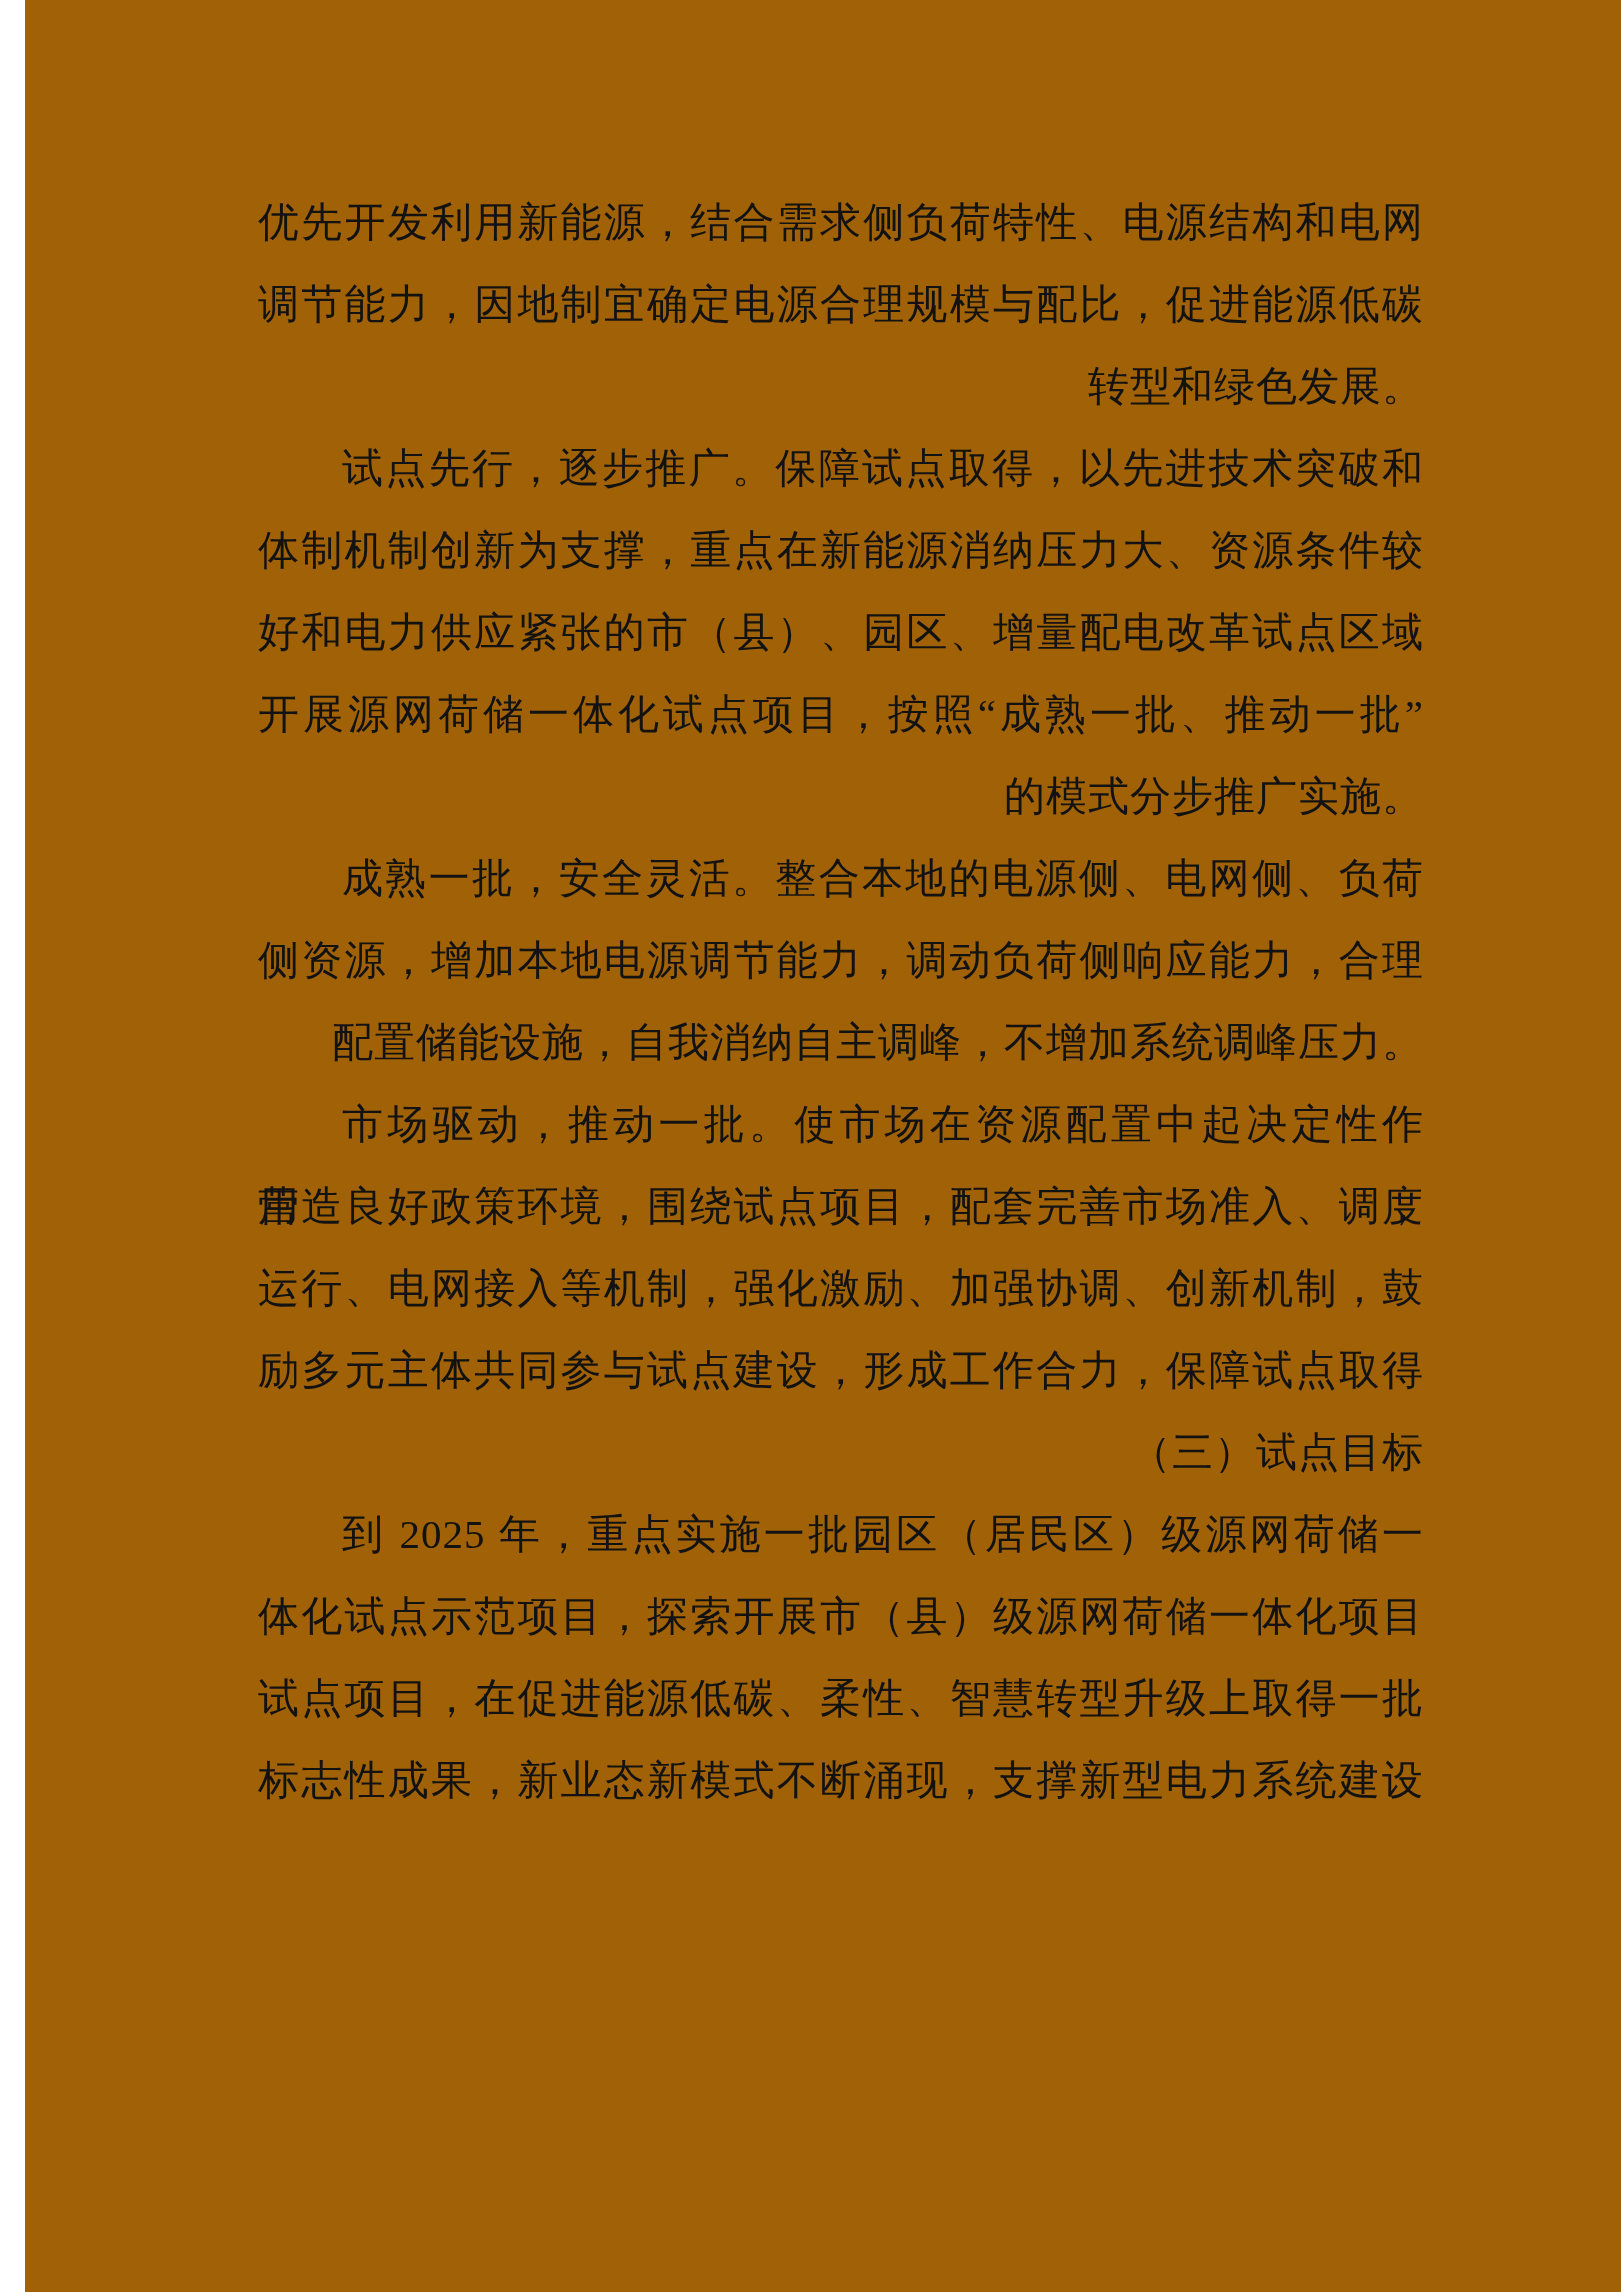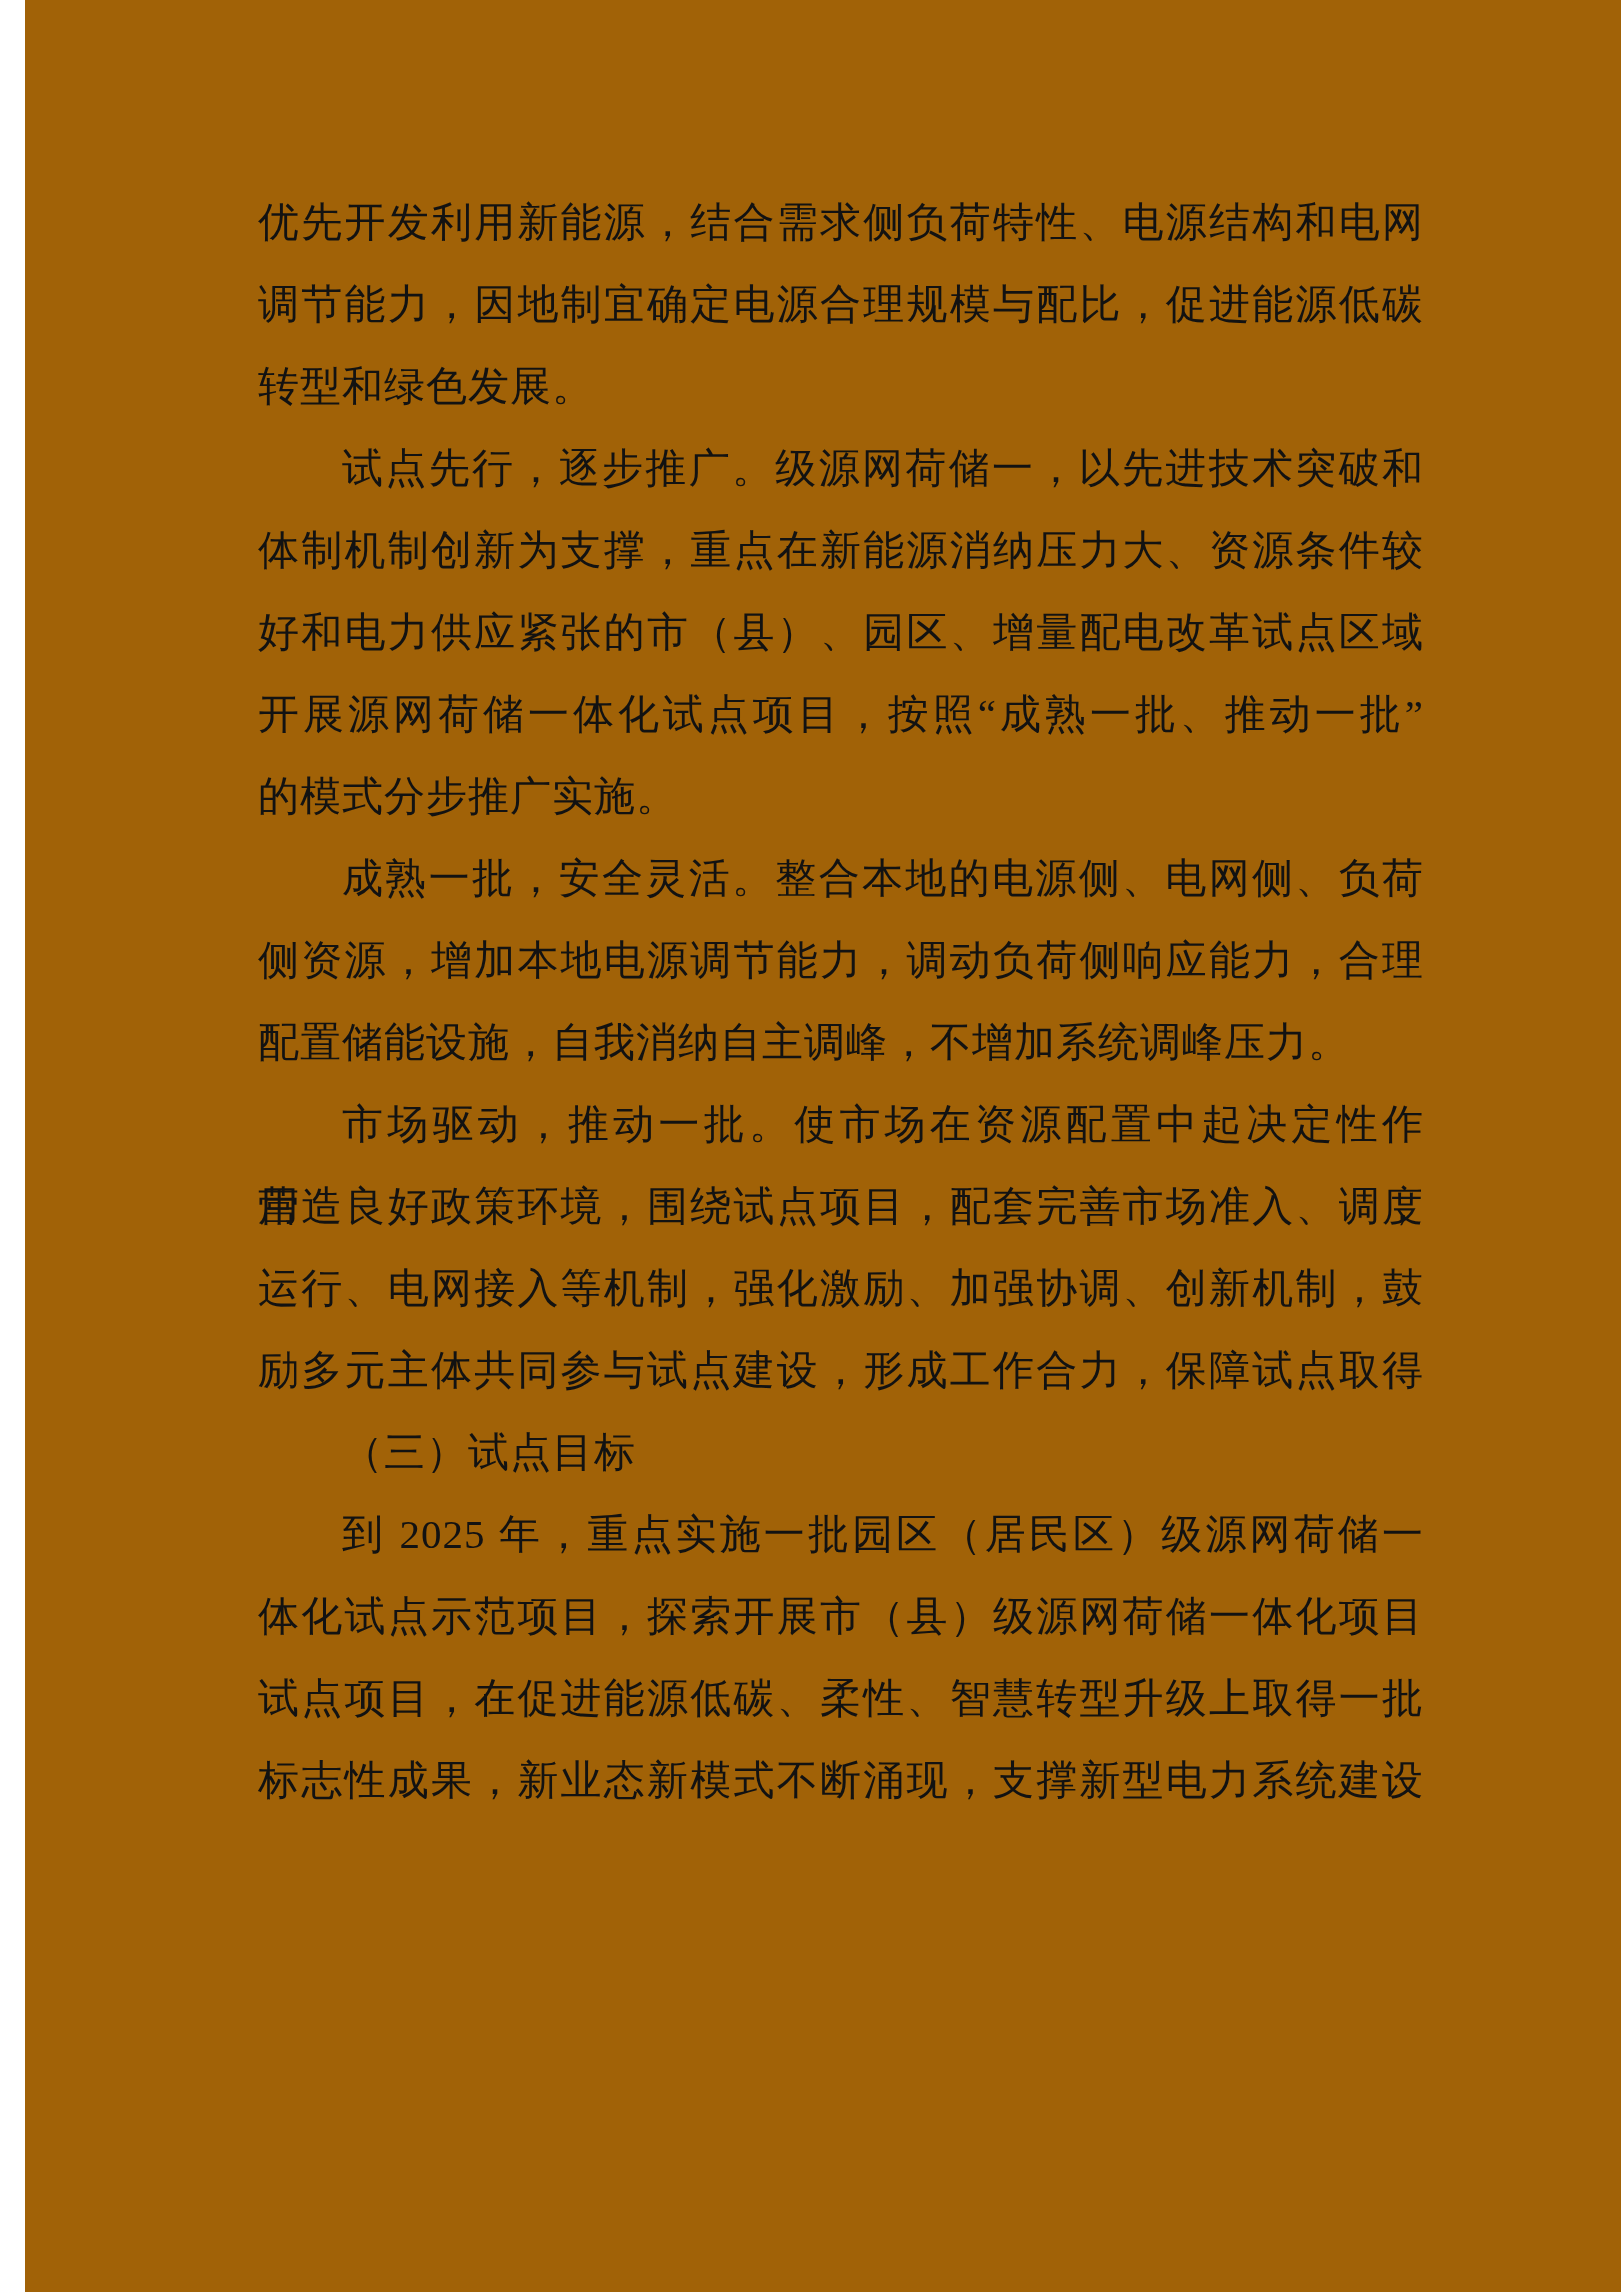--- a/index.html
+++ b/index.html
@@ -27,7 +27,7 @@
     line-height: 82px;
     font-size: 41px;
     overflow: visible;
-    text-align: left;
+    text-align: right;
     letter-spacing: 1px;
   }
   .line.justify {

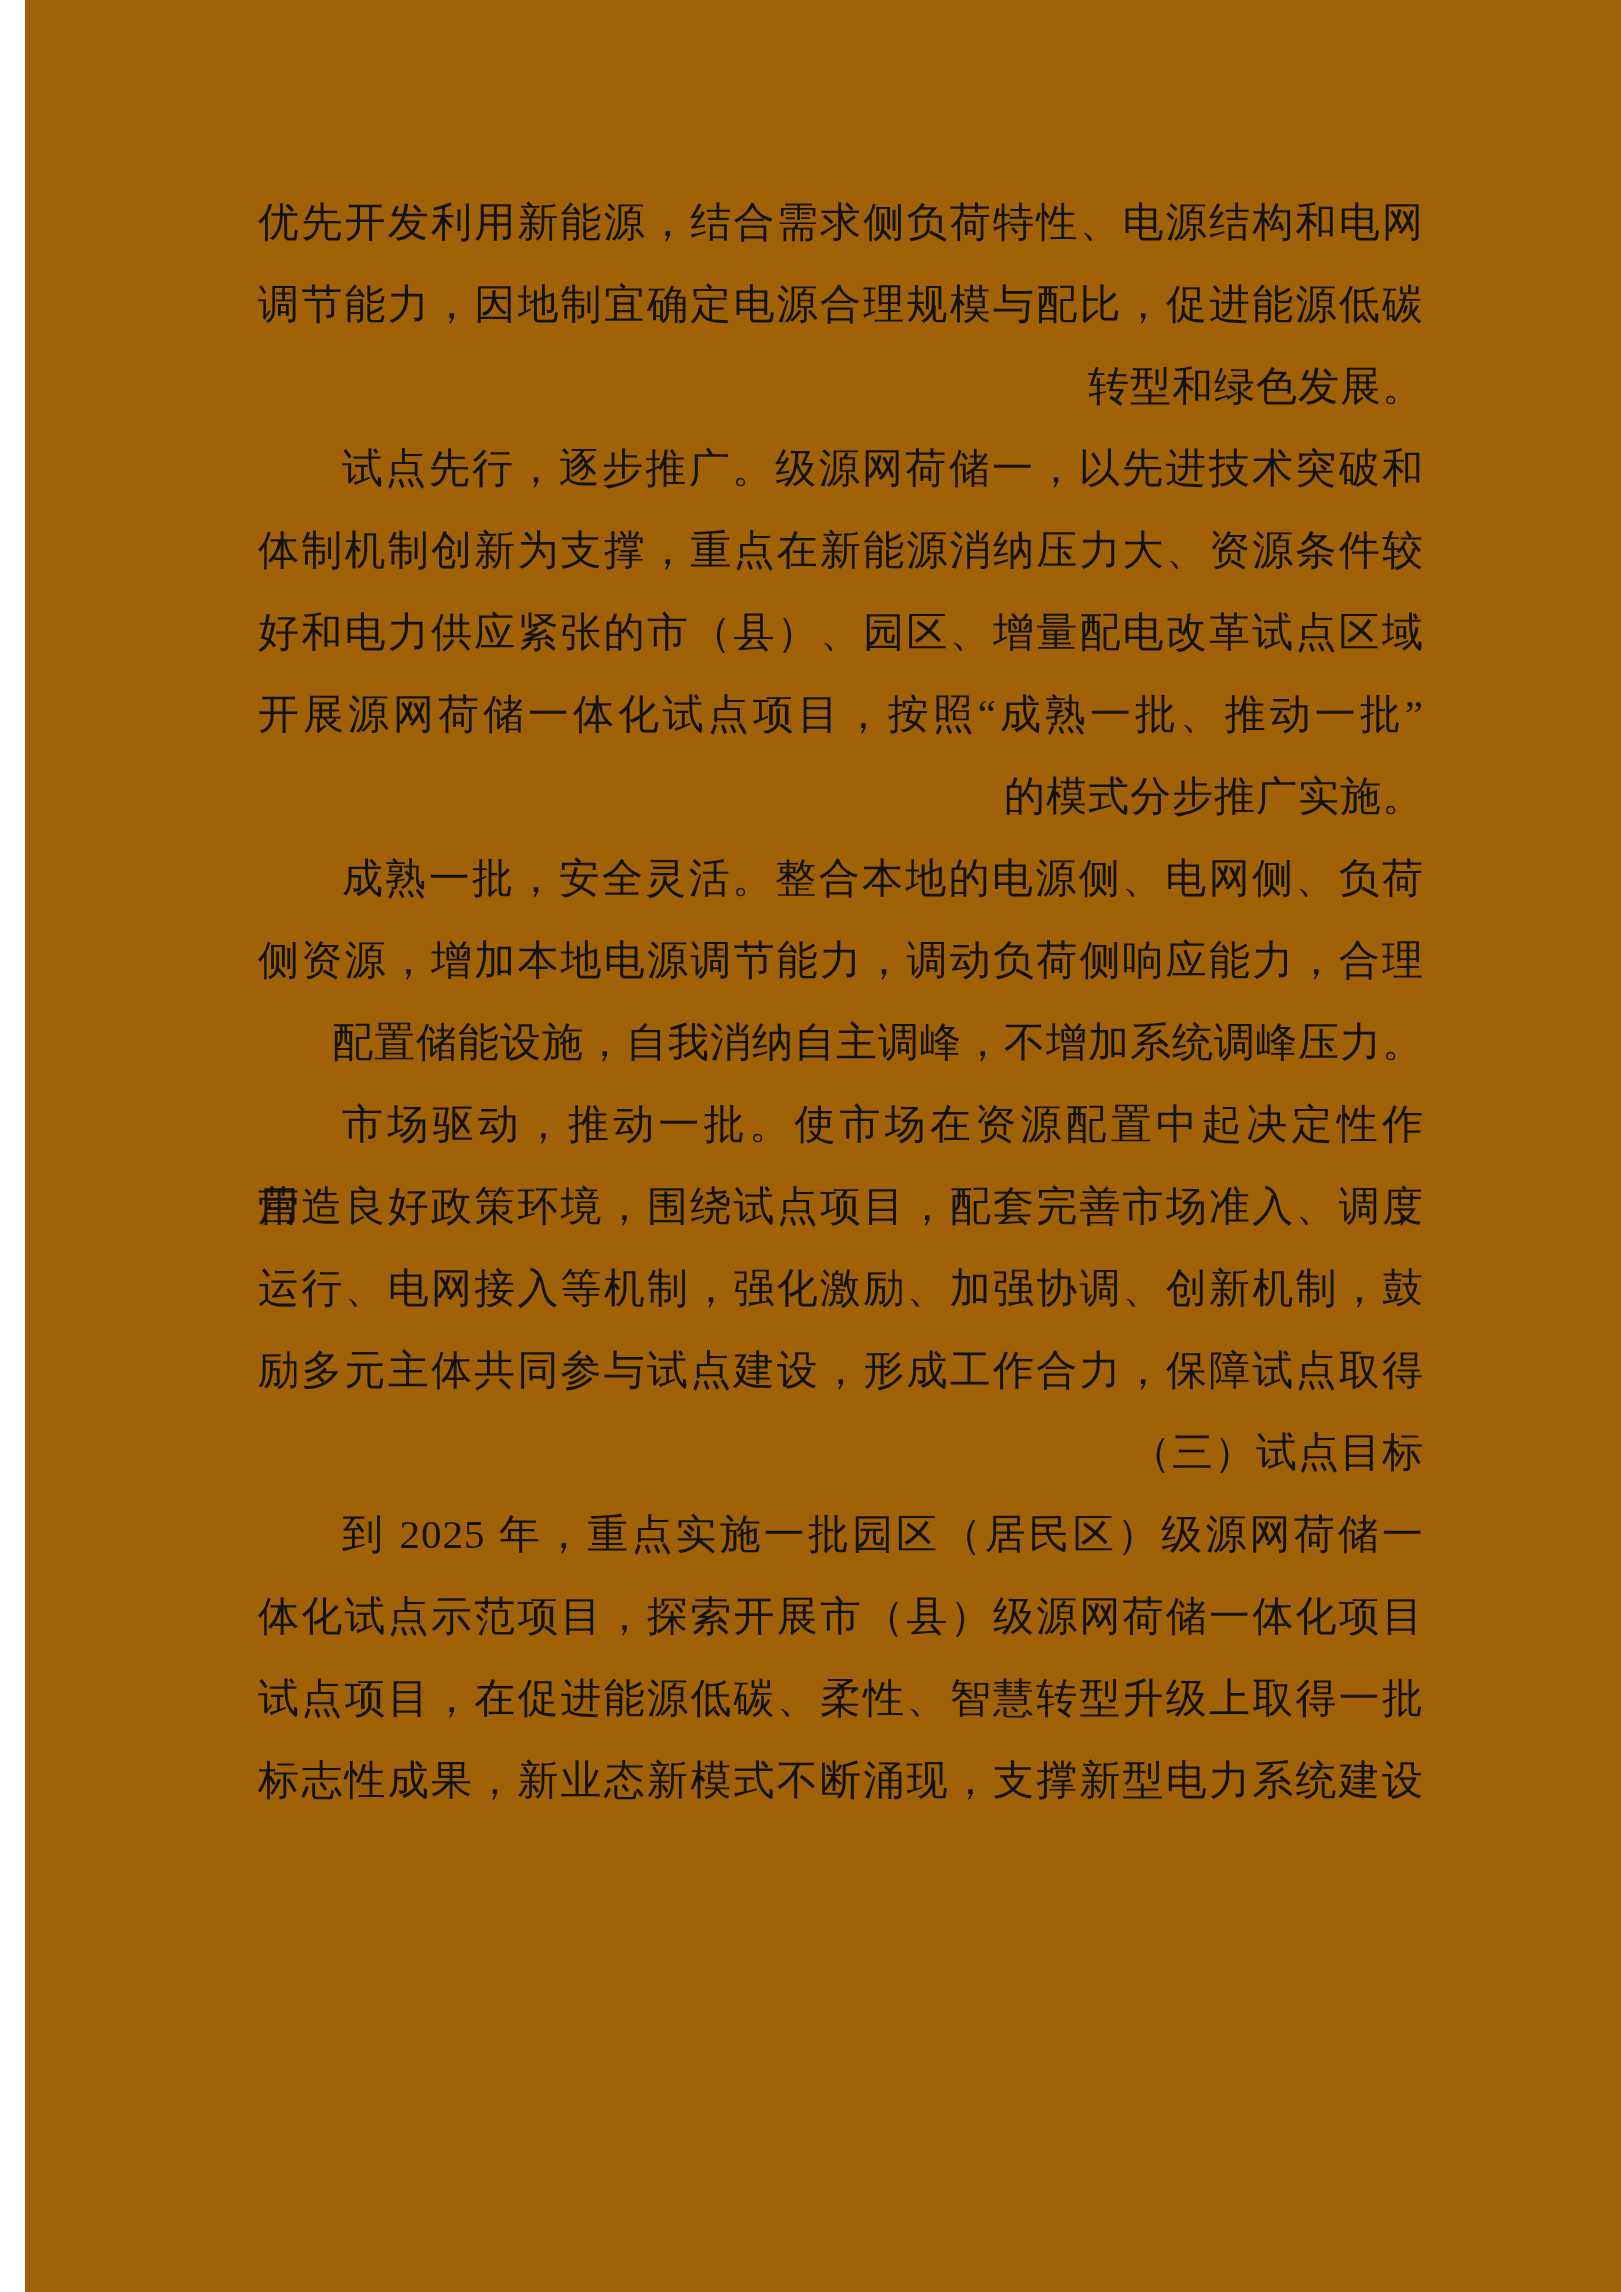--- a/index.html
+++ b/index.html
@@ -53,7 +53,7 @@
       <div class="line justify"><span class="seg">优先开发利用新能源，结合需求侧负荷特性、电源结构和电网</span></div>
       <div class="line justify"><span class="seg">调节能力，因地制宜确定电源合理规模与配比，促进能源低碳</span></div>
       <div class="line"><span class="seg">转型和绿色发展。</span></div>
-      <div class="line justify indent"><span class="seg bold">试点先行，逐步推广。</span><span class="seg">级源网荷储一，以先进技术突破和</span></div>
+      <div class="line justify indent"><span class="seg bold">试点先行，逐步推广。</span><span class="seg">保障试点取得，以先进技术突破和</span></div>
       <div class="line justify"><span class="seg">体制机制创新为支撑，重点在新能源消纳压力大、资源条件较</span></div>
       <div class="line justify"><span class="seg">好和电力供应紧张的市（县）、园区、增量配电改革试点区域</span></div>
       <div class="line justify"><span class="seg">开展源网荷储一体化试点项目，按照“成熟一批、推动一批”</span></div>

